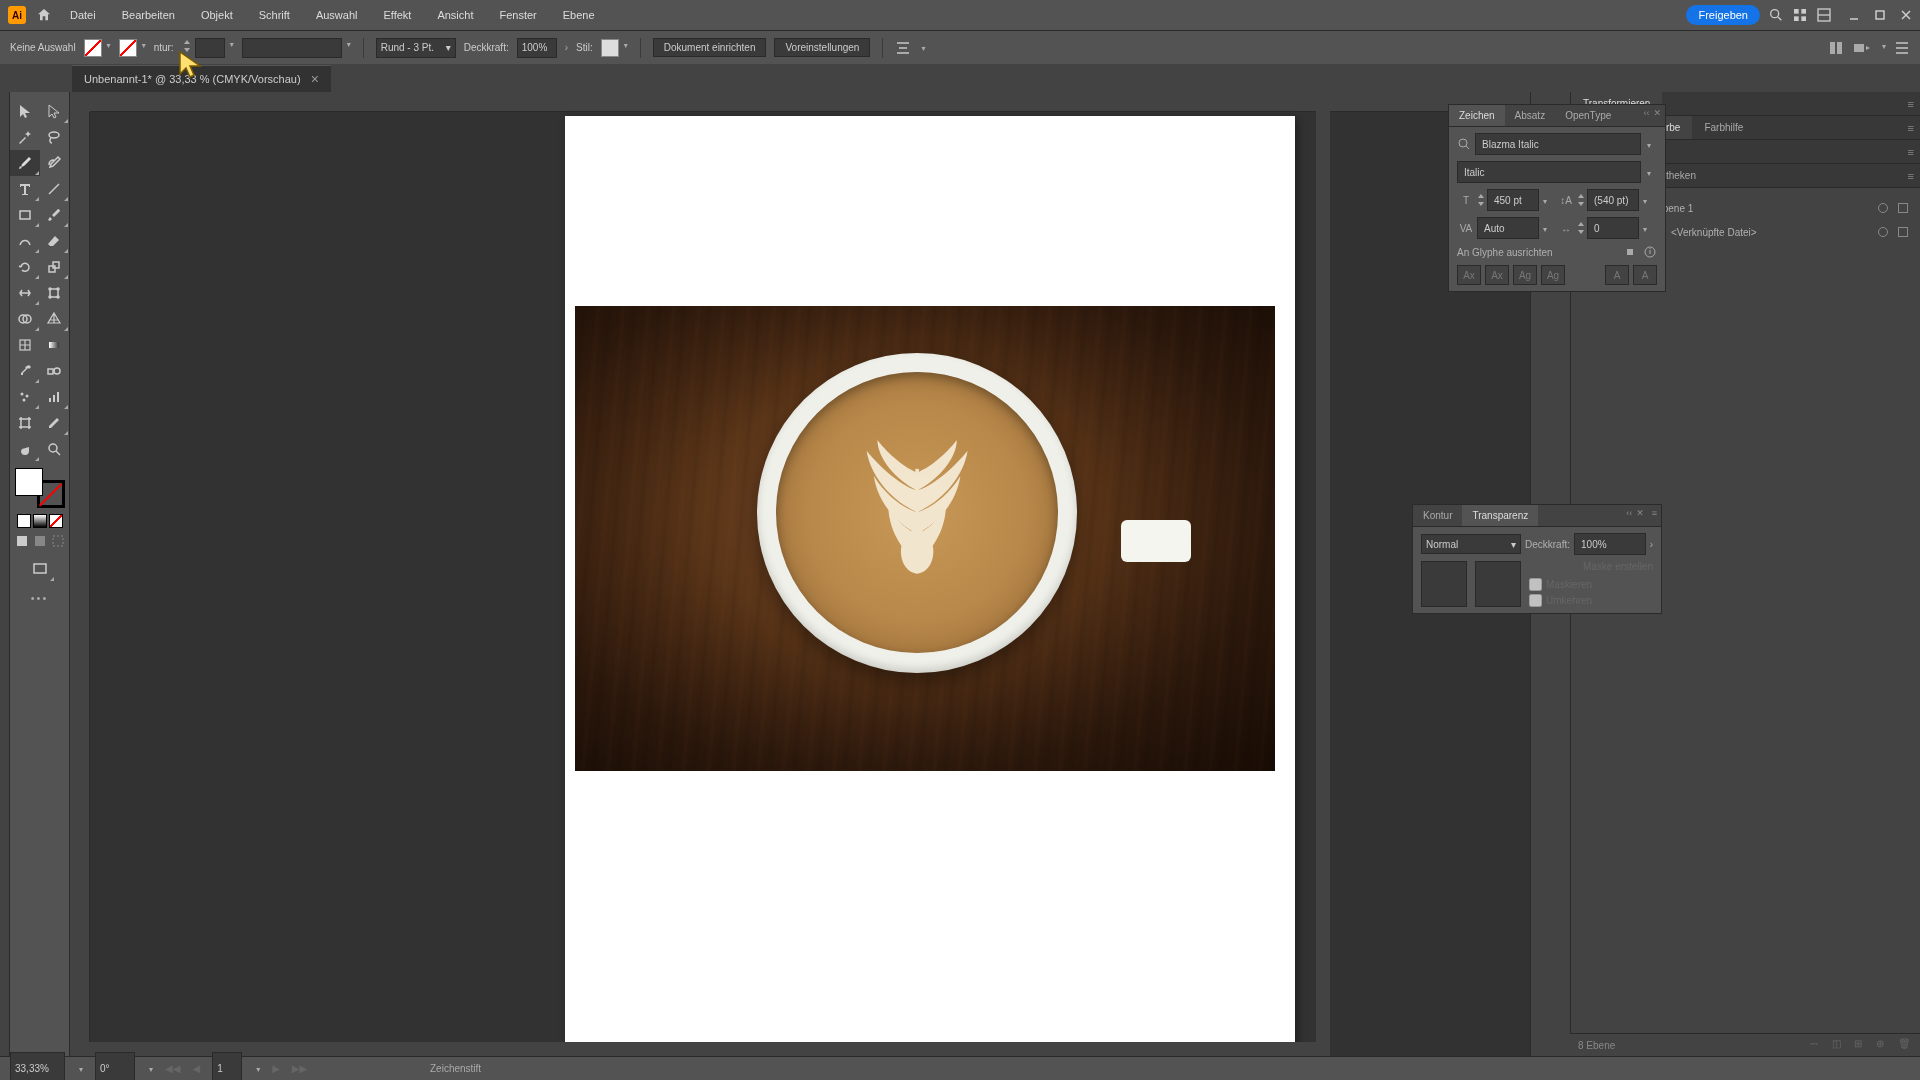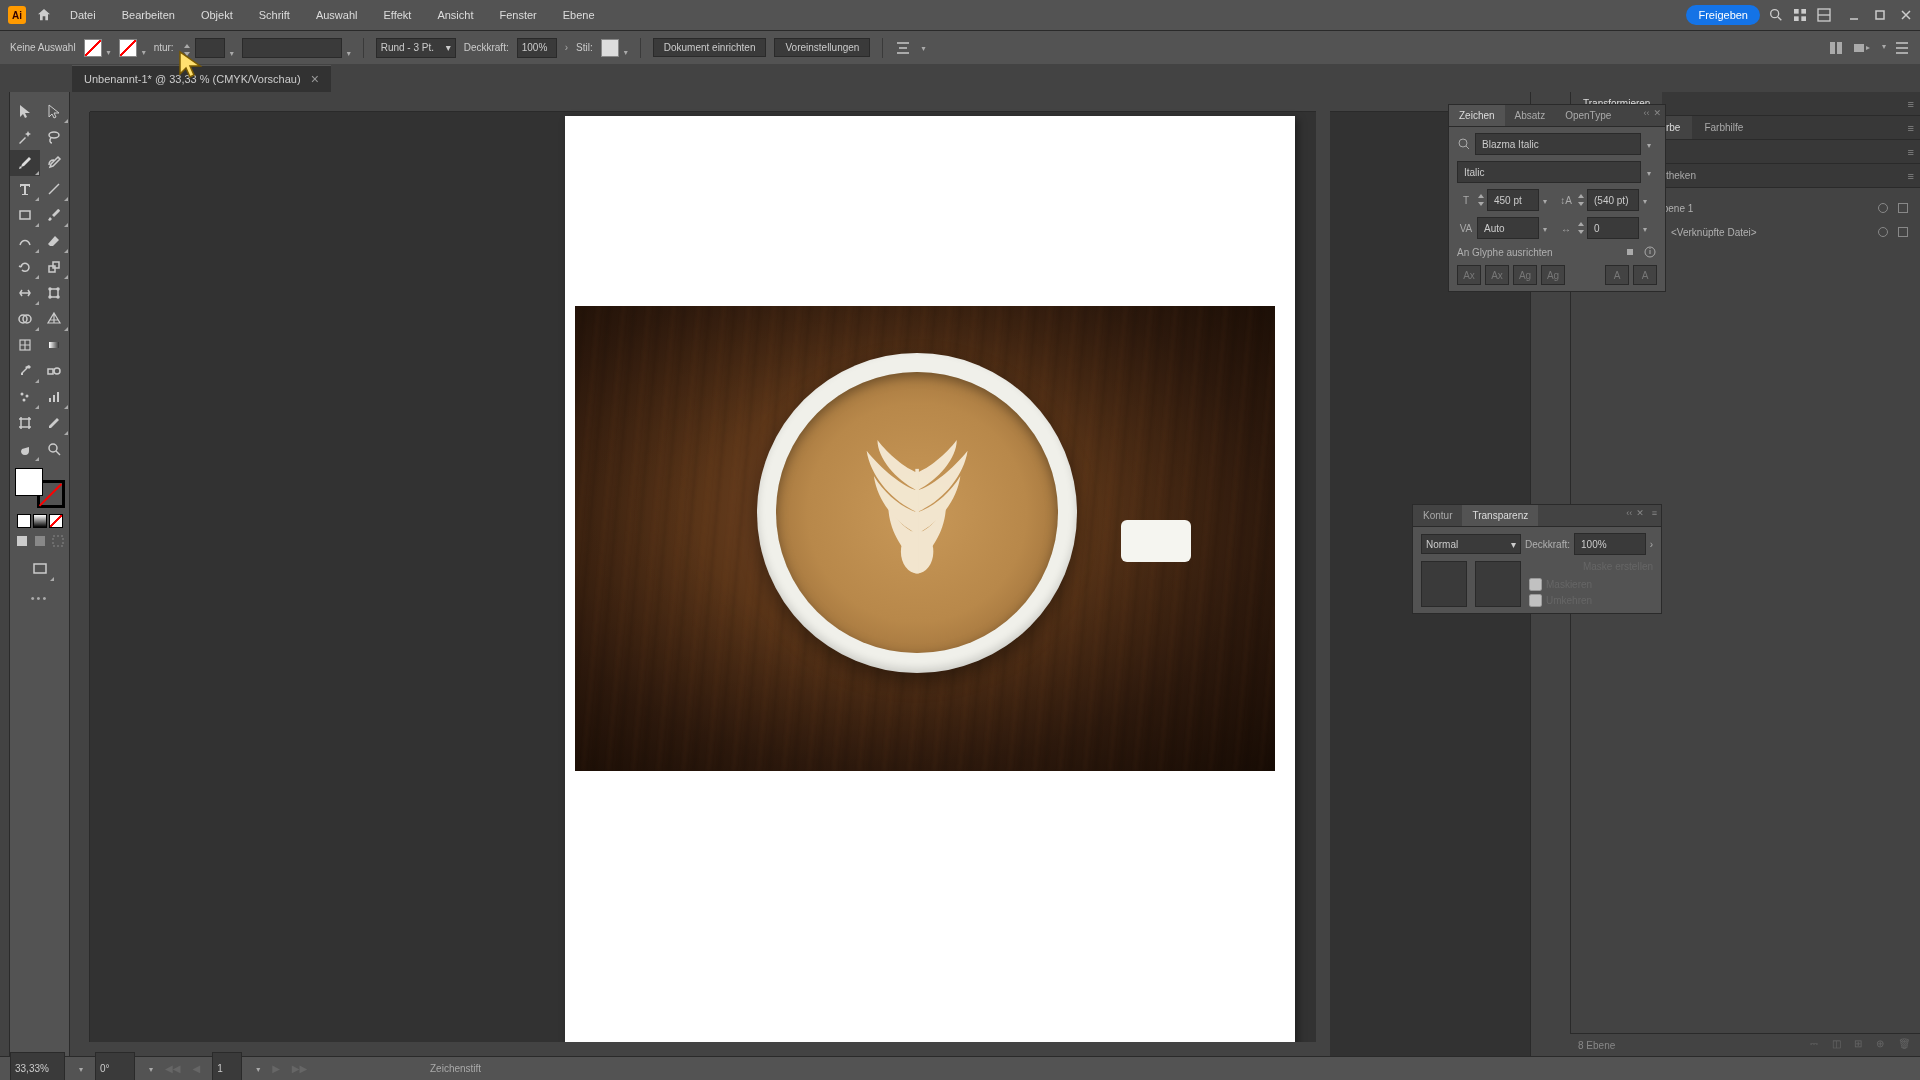--- a/index.html
+++ b/index.html
@@ -21,7 +21,7 @@
 .controlbar { height: 34px; background: #535353; border-top: 1px solid #2a2a2a; display: flex; align-items: center; padding: 0 10px; gap: 8px; font-size: 10px; }
 .ctrl-label { color: #ccc; }
 .ctrl-swatch { width: 18px; height: 18px; border: 1px solid #888; background: linear-gradient(135deg, #fff 45%, #f00 45%, #f00 55%, #fff 55%); }
-.ctrl-group { display: flex; align-items: flex-end; gap: 3px; }
+.ctrl-group { display: flex; align-items: flex-start; gap: 3px; }
 .ctrl-input { background: #3a3a3a; border: 1px solid #2a2a2a; color: #ccc; width: 50px; height: 20px; padding: 0 4px; font-size: 10px; }
 .ctrl-xwide { width: 100px; }
 .ctrl-btn { background: #3a3a3a; border: 1px solid #2a2a2a; padding: 3px 10px; color: #ccc; font-size: 10px; cursor: pointer; }

